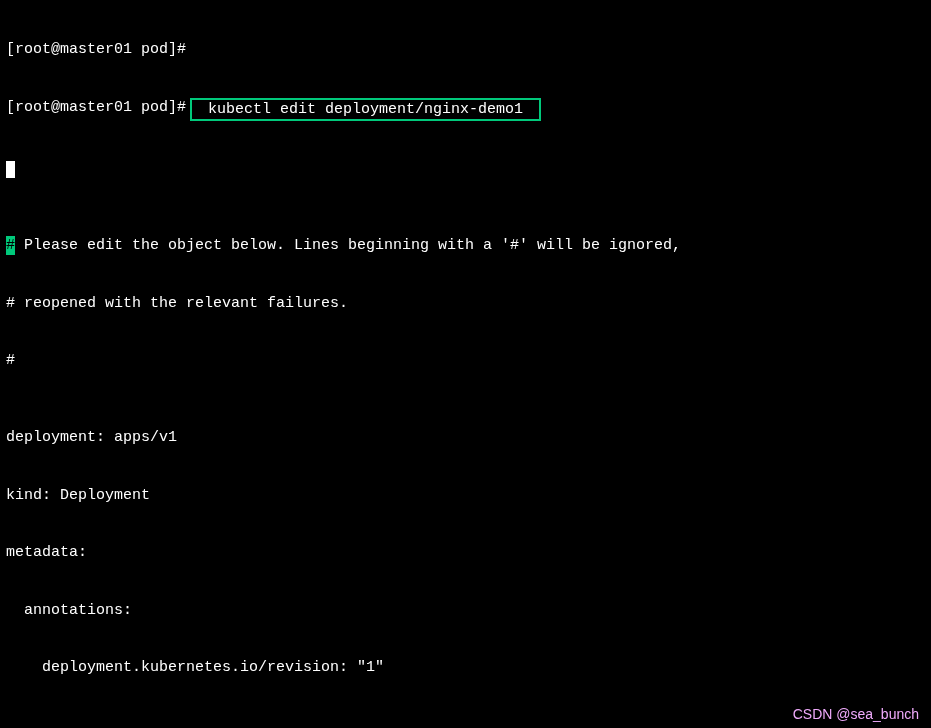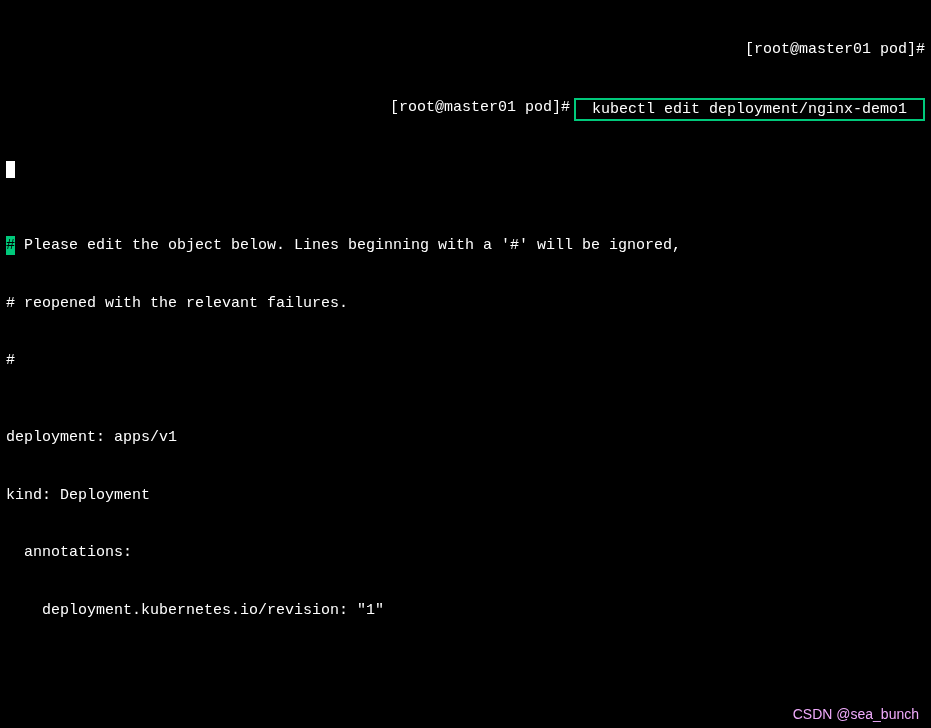--- a/index.html
+++ b/index.html
@@ -18,7 +18,7 @@
     padding: 2px 6px;
     white-space: pre;
   }
-  .prompt-line { display: flex; justify-content: flex-end; }
+  .prompt-line { display: flex; }
   .prompt { color: #fff; }
   .cmd-box {
     border: 2px solid #00c97b;

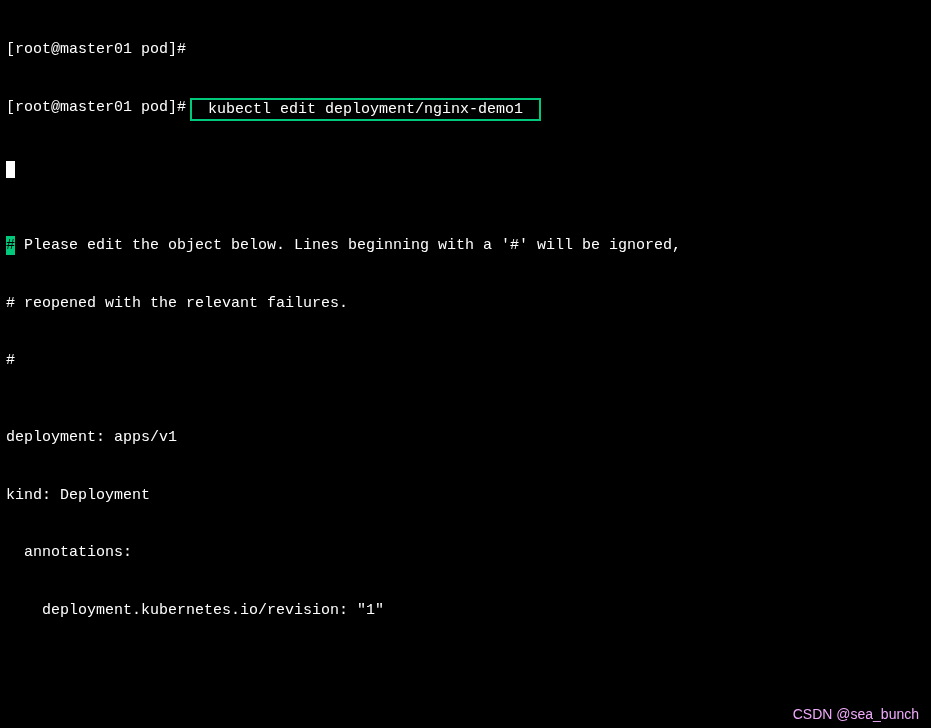--- a/index.html
+++ b/index.html
@@ -70,6 +70,7 @@
 
   <div class="line">deployment: apps/v1</div>
   <div class="line">kind: Deployment</div>
+  <div class="line">metadata:</div>
   <div class="line">  annotations:</div>
   <div class="line">    deployment.kubernetes.io/revision: "1"</div>
   

